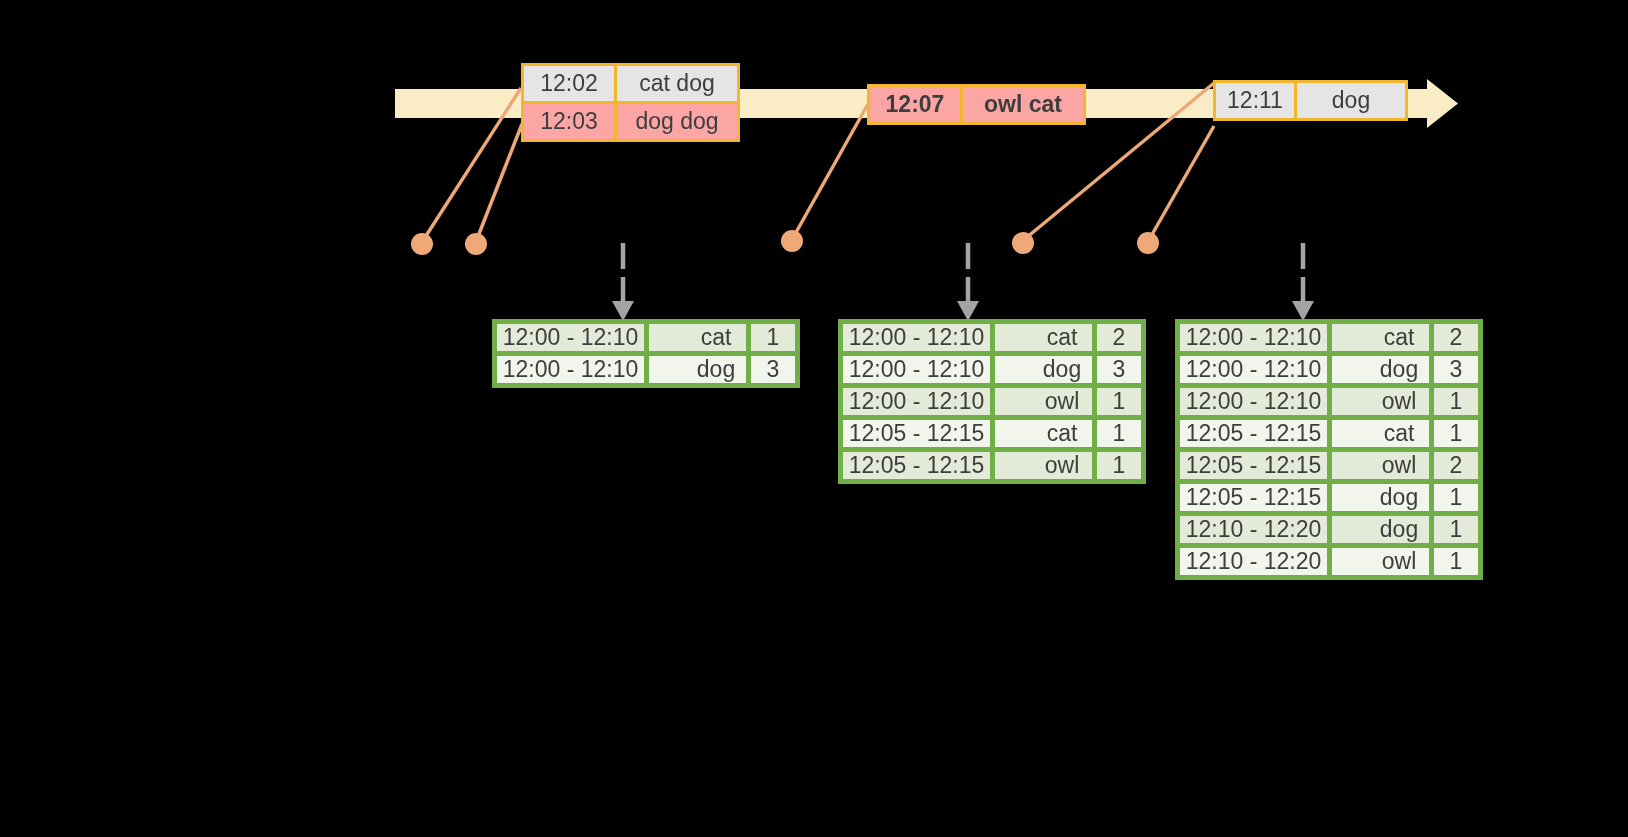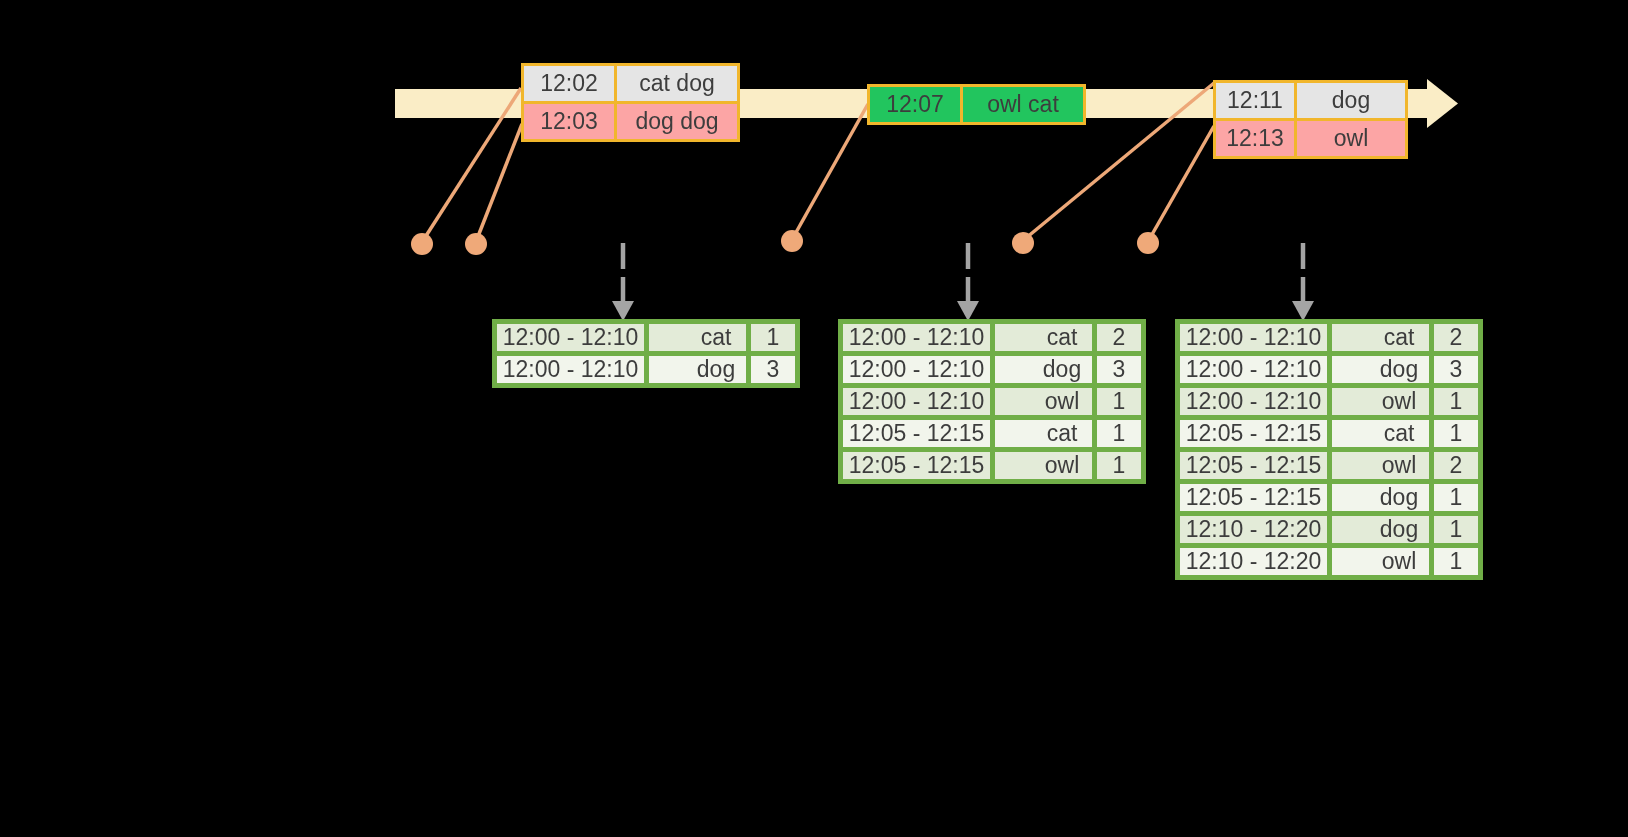--- a/index.html
+++ b/index.html
@@ -30,7 +30,7 @@
   .etable.narrow .c-words{width:100px;}
   .etable tr.row-a td{background:#e5e5e5;}   
   .etable tr.row-b td{background:#fca5a5;}   
-  .etable tr.row-single td{background:#22c55e;}
+  .etable tr.row-single td{background:#fca5a5;font-weight:bold;}
 
   
   .gtable{

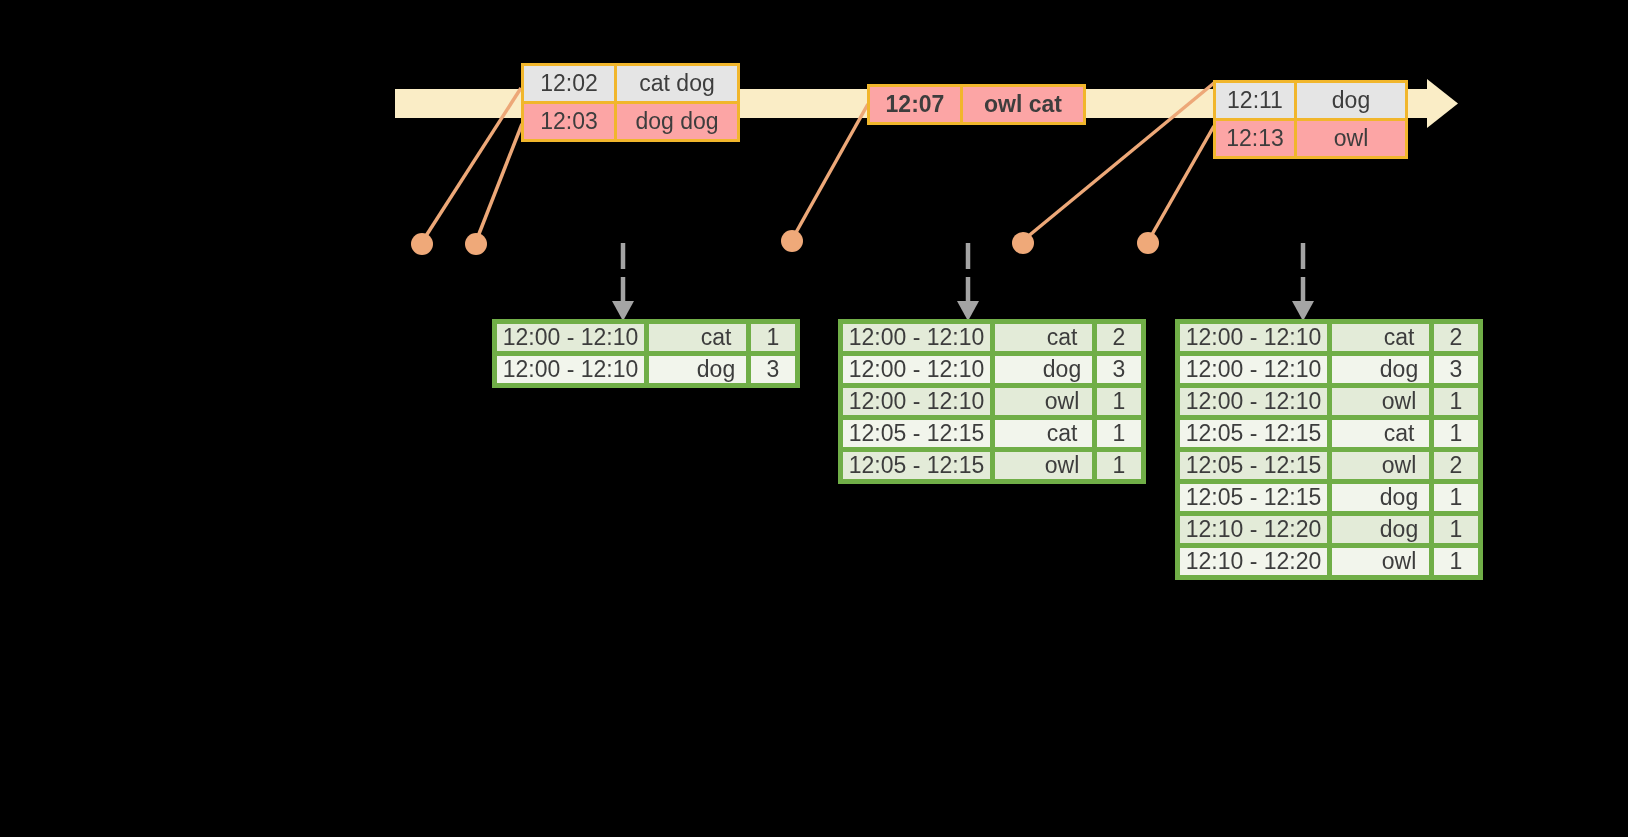--- a/index.html
+++ b/index.html
@@ -119,10 +119,6 @@
         <td class="c-time">12:11</td>
         <td class="c-words">dog</td>
       </tr>
-      <tr class="row-b">
-        <td class="c-time">12:13</td>
-        <td class="c-words">owl</td>
-      </tr>
     </tbody>
       </table>
   </div>

